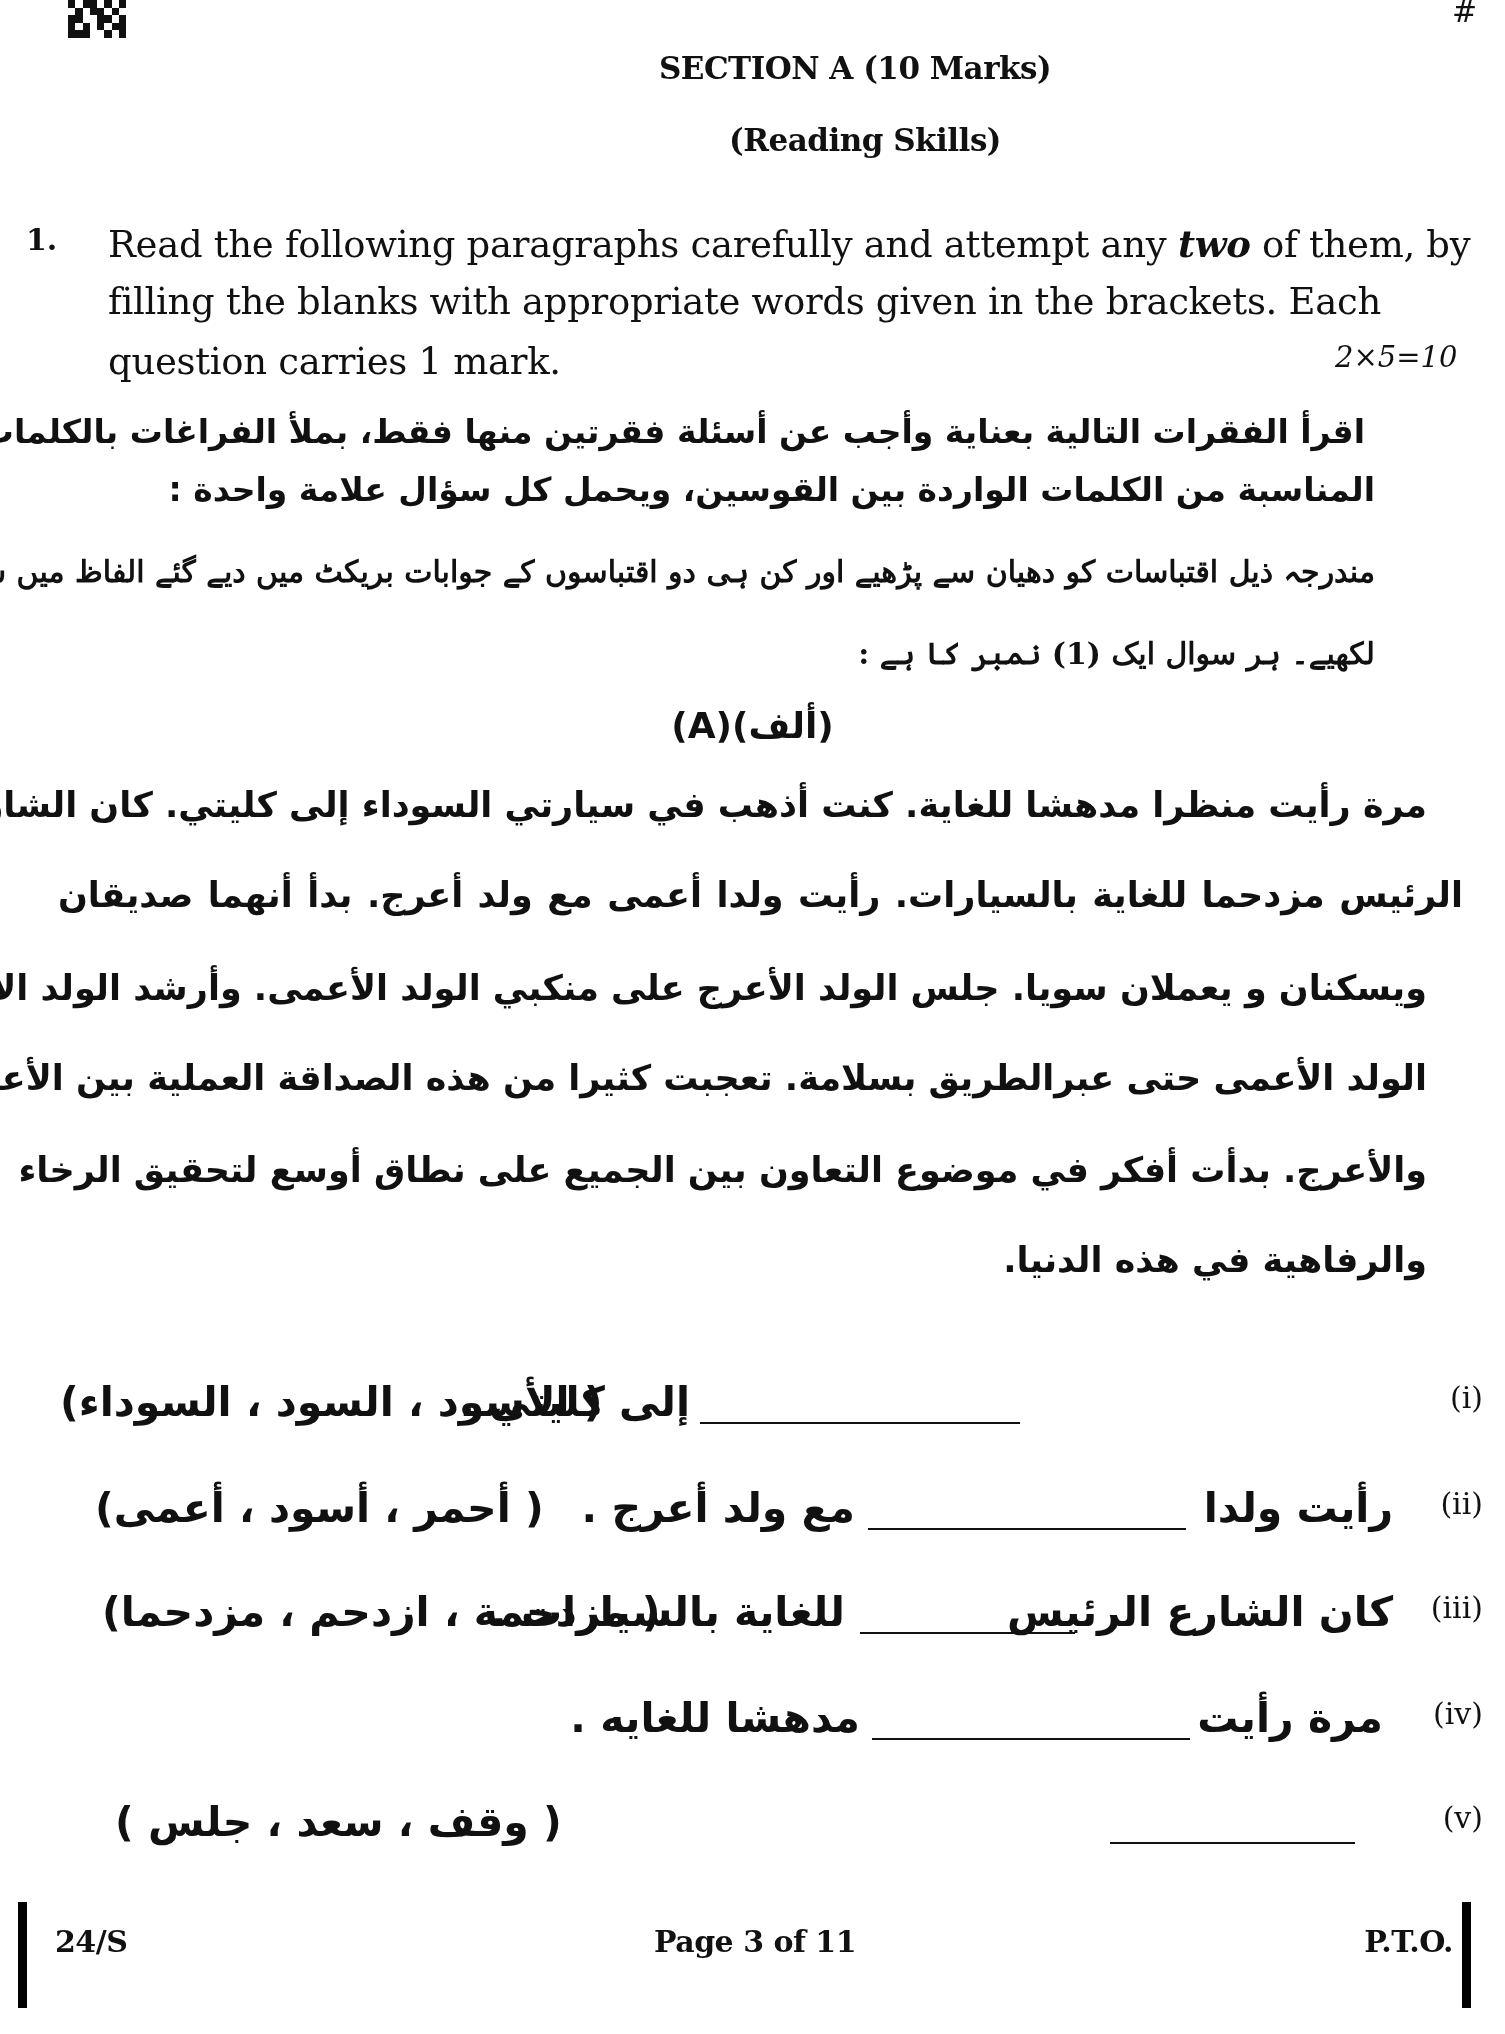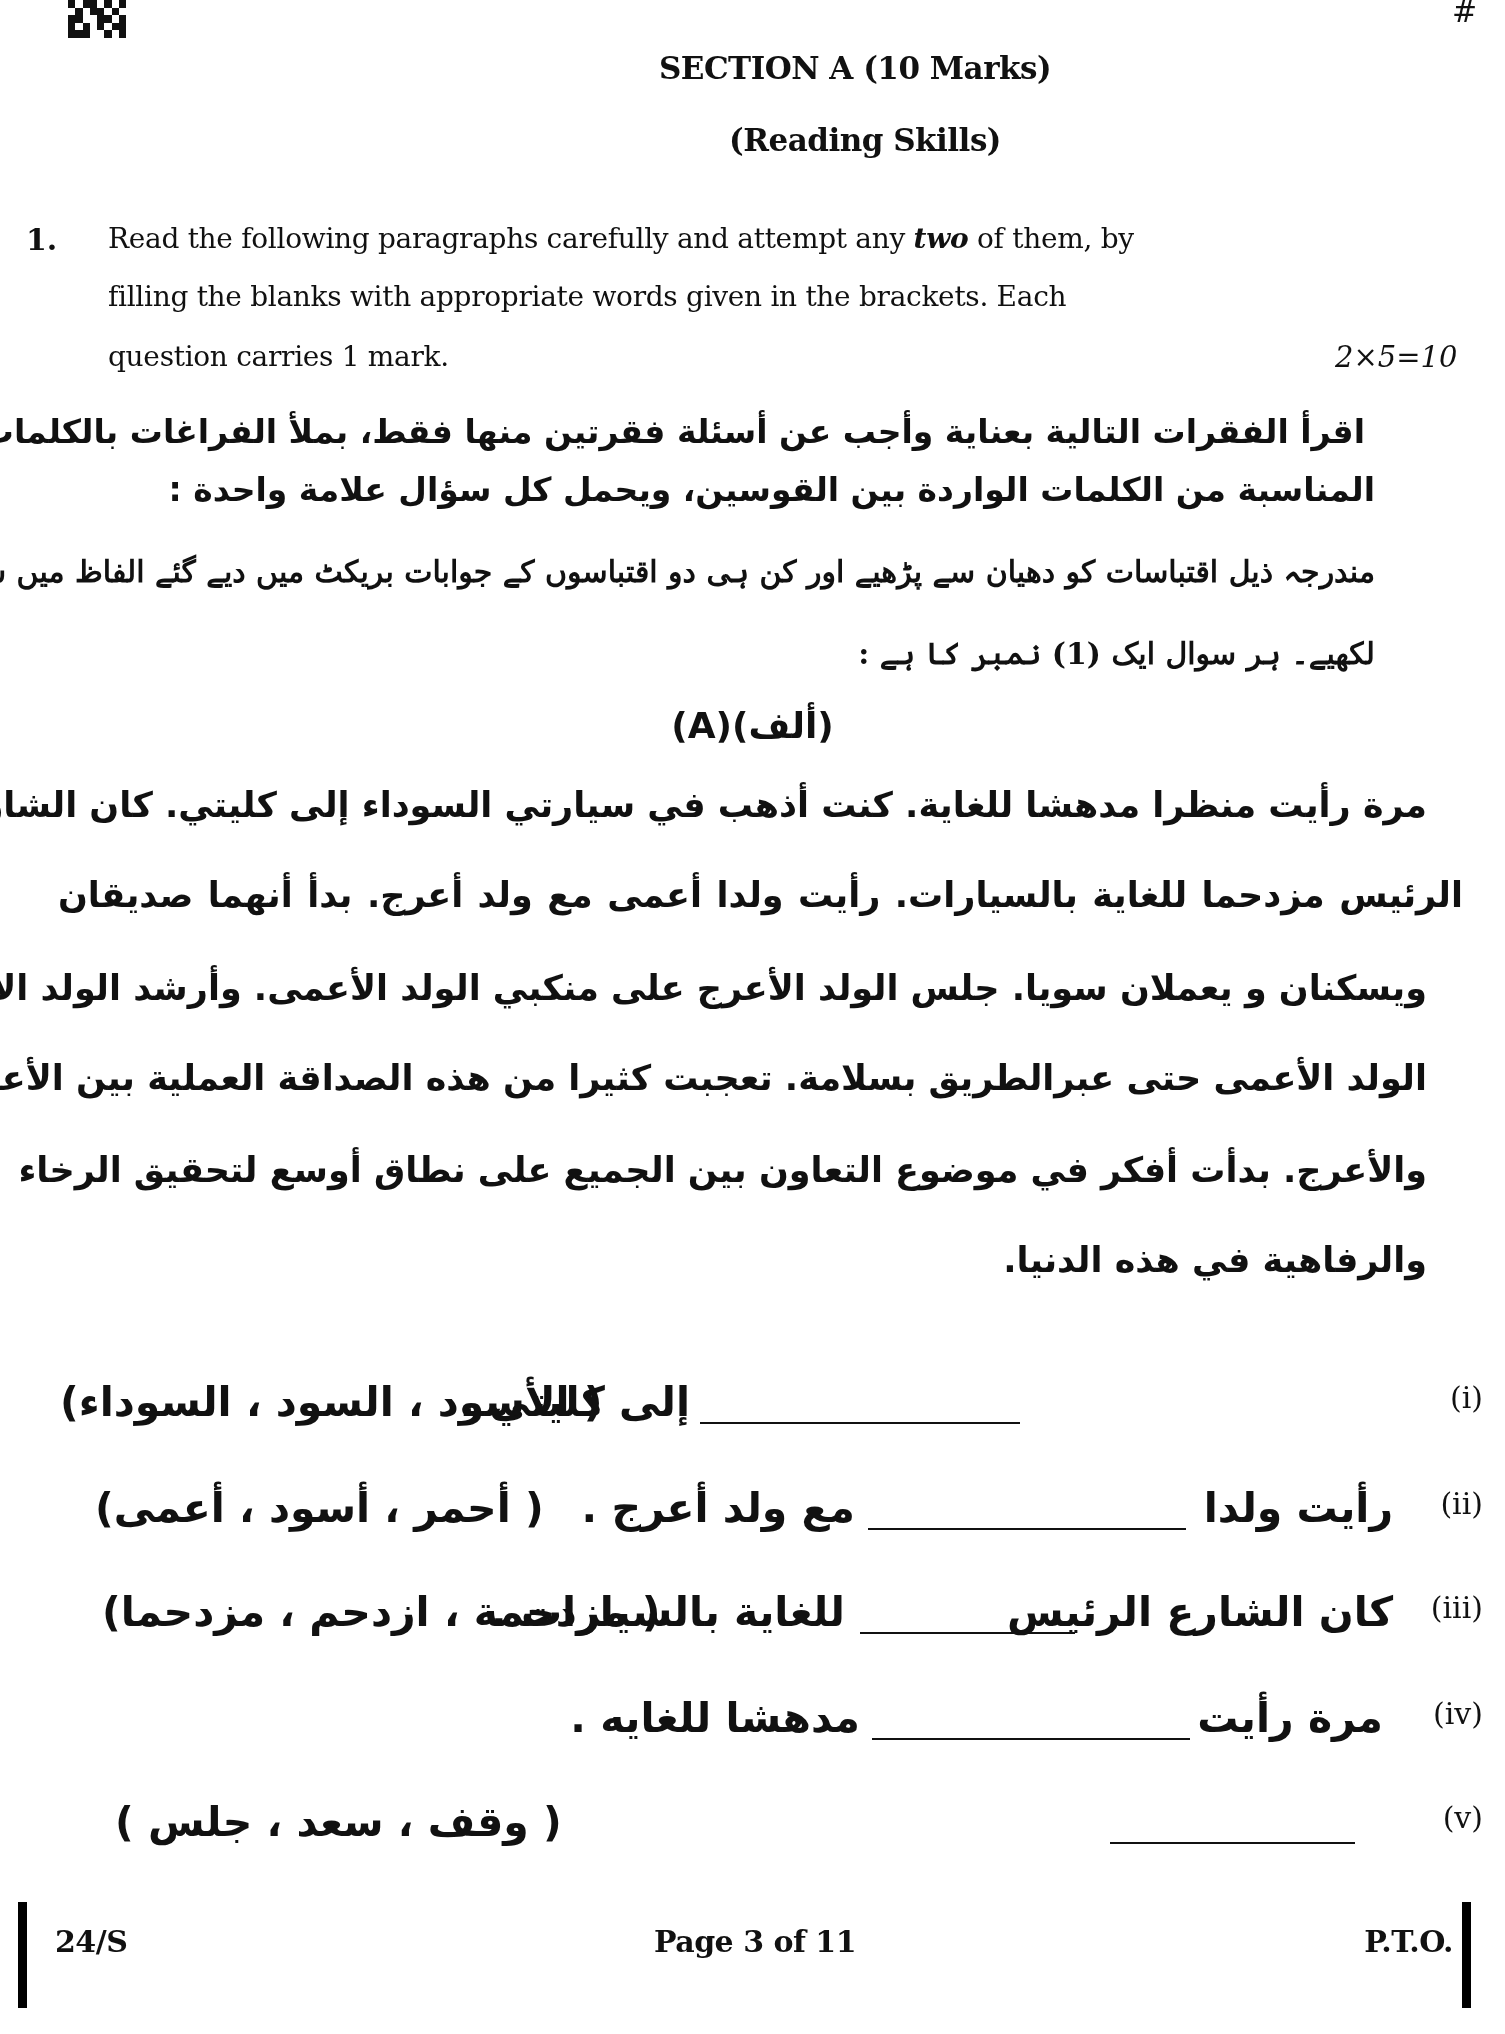--- a/index.html
+++ b/index.html
@@ -13,7 +13,7 @@
   .sec-title { left: 0; width: 1710px; top: 50px; text-align: center; font-size: 31px; font-weight: bold; letter-spacing: -0.5px; }
   .sec-sub { left: 0; width: 1730px; top: 122px; text-align: center; font-size: 31px; font-weight: bold; letter-spacing: -0.5px; }
   .qnum { left: 26px; top: 222px; font-size: 30px; font-weight: bold; }
-  .qline { left: 108px; font-size: 28px; letter-spacing: -0.3px; white-space: nowrap; }
+  .qline { left: 108px; font-size: 37px; letter-spacing: -0.3px; white-space: nowrap; }
   .qline em { font-weight: bold; font-style: italic; }
   .marks { left: 1335px; top: 340px; font-size: 29px; font-style: italic; }
   .ar-instr { right: 130px; font-size: 33px; white-space: nowrap; }

